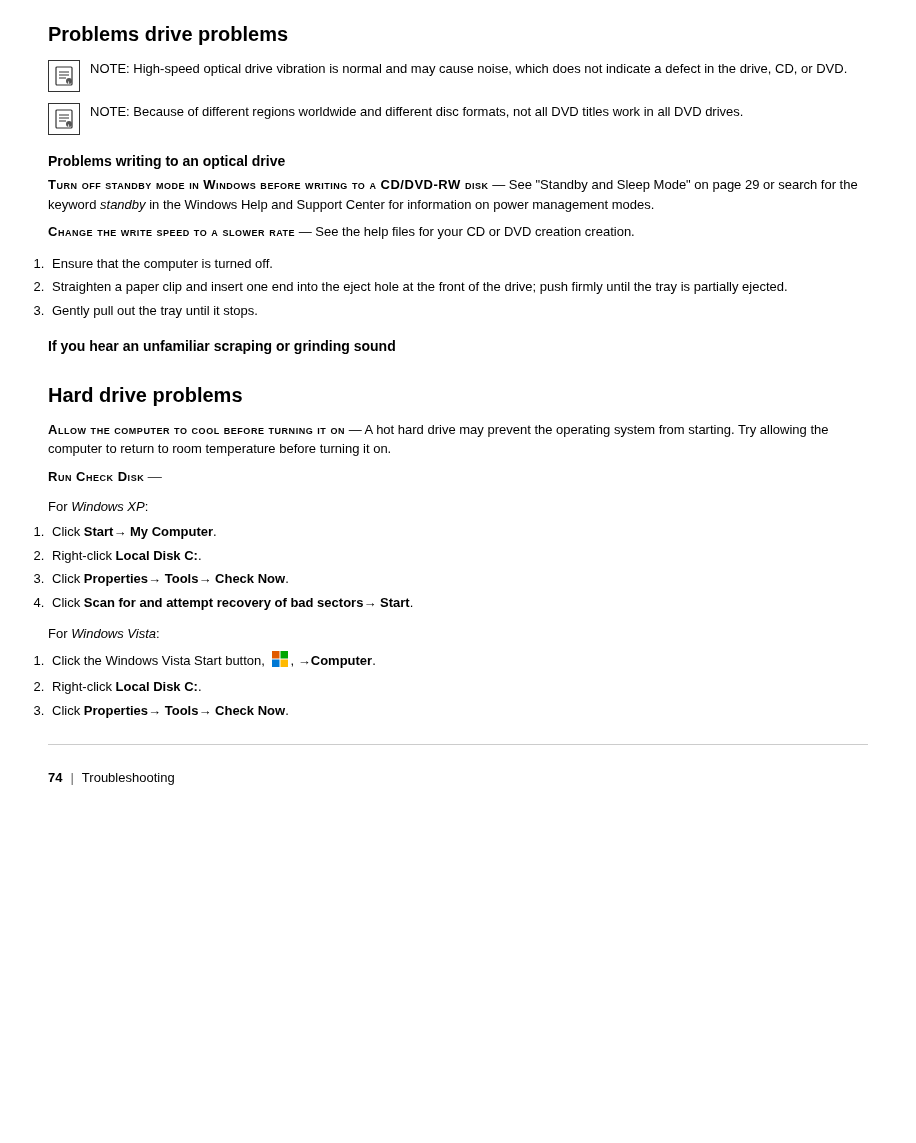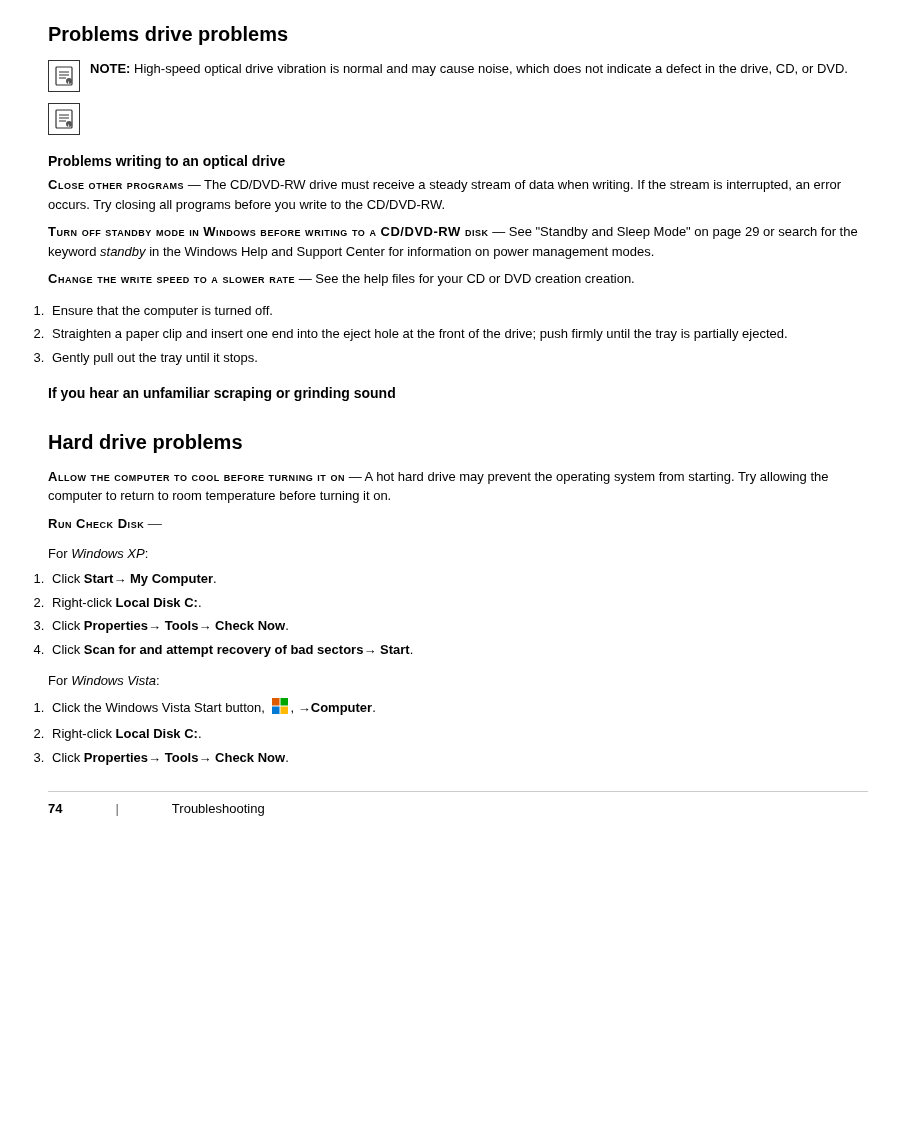--- a/index.html
+++ b/index.html
@@ -52,7 +52,7 @@
       line-height: 1.5;
     }
     .note-text .bold {
-      font-weight: bold;
+      font-weight: normal;
       text-align: center;
     }
     .subsection-title {

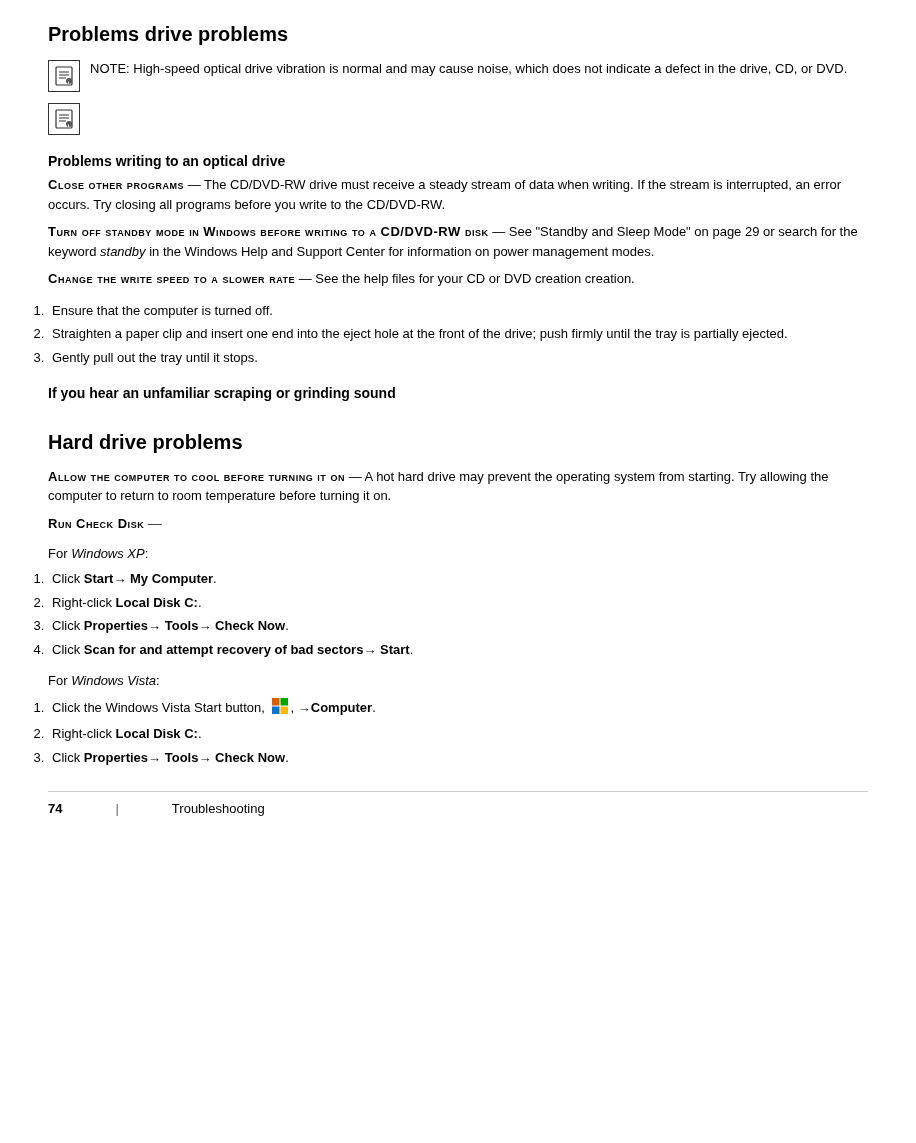--- a/index.html
+++ b/index.html
@@ -160,6 +160,9 @@
       <text x="14" y="17.5" font-size="5" fill="white" font-weight="bold">i</text>
     </svg>
   </div>
+  <div class="note-text">
+    <span class="bold">NOTE:</span><span> Because of different regions worldwide and different disc formats, not all DVD titles work in all DVD drives.</span>
+  </div>
 </div>
 
 <div class="section-block" style="">

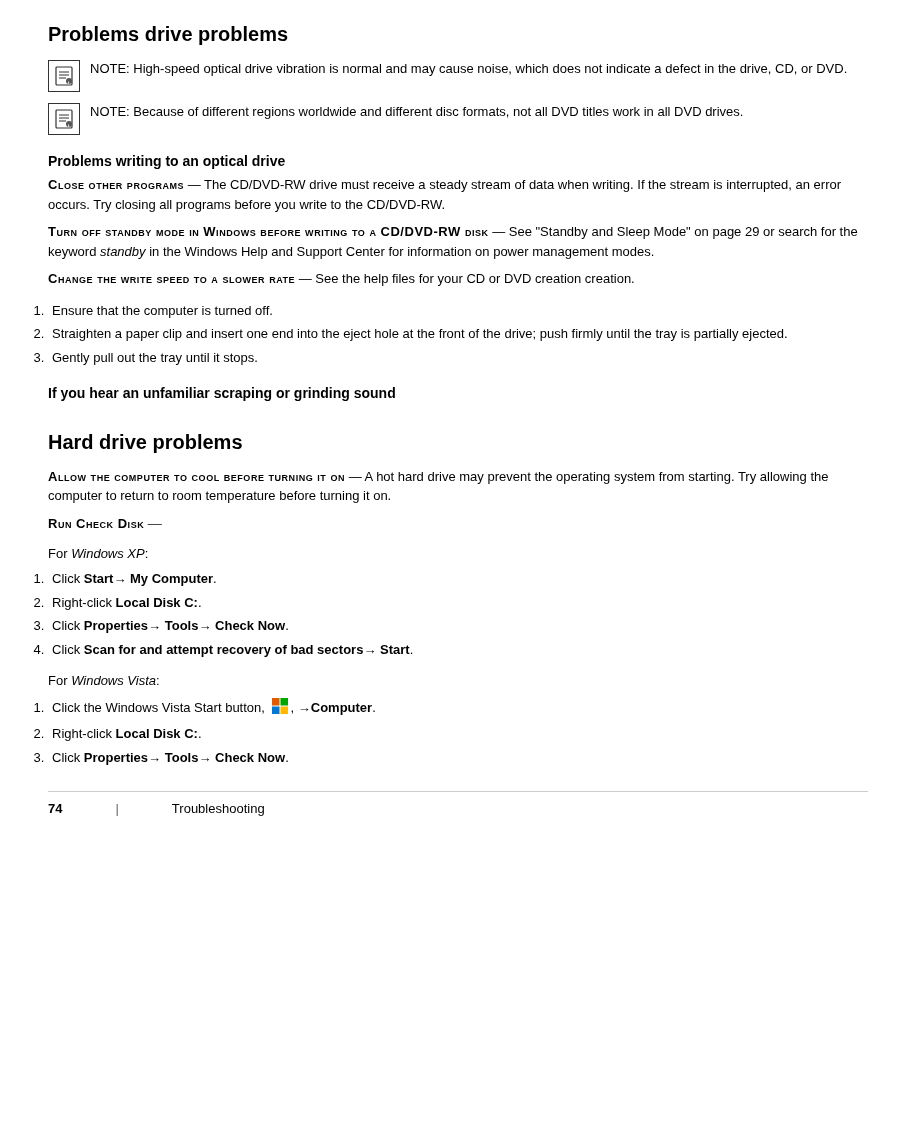--- a/index.html
+++ b/index.html
@@ -168,9 +168,6 @@
 <div class="section-block" style="">
   <div class="subsection-title">Problems writing to an optical drive</div>
 
-  <div class="em-dash-section">
-    <span class="small-caps-label">Close other programs</span><span> — </span><span>The CD/DVD-RW drive must receive a steady stream of data when writing. If the stream is interrupted, an error occurs. Try closing all programs before you write to the CD/DVD-RW.</span>
-  </div>
 
   <div class="em-dash-section">
     <span class="small-caps-label">Turn off standby mode in Windows before writing to a CD/DVD-RW disk</span><span> — </span><span>See "Standby and Sleep Mode" on page 29 or search for the keyword <span class="italic-inline">standby</span> in the Windows Help and Support Center for information on power management modes.</span>

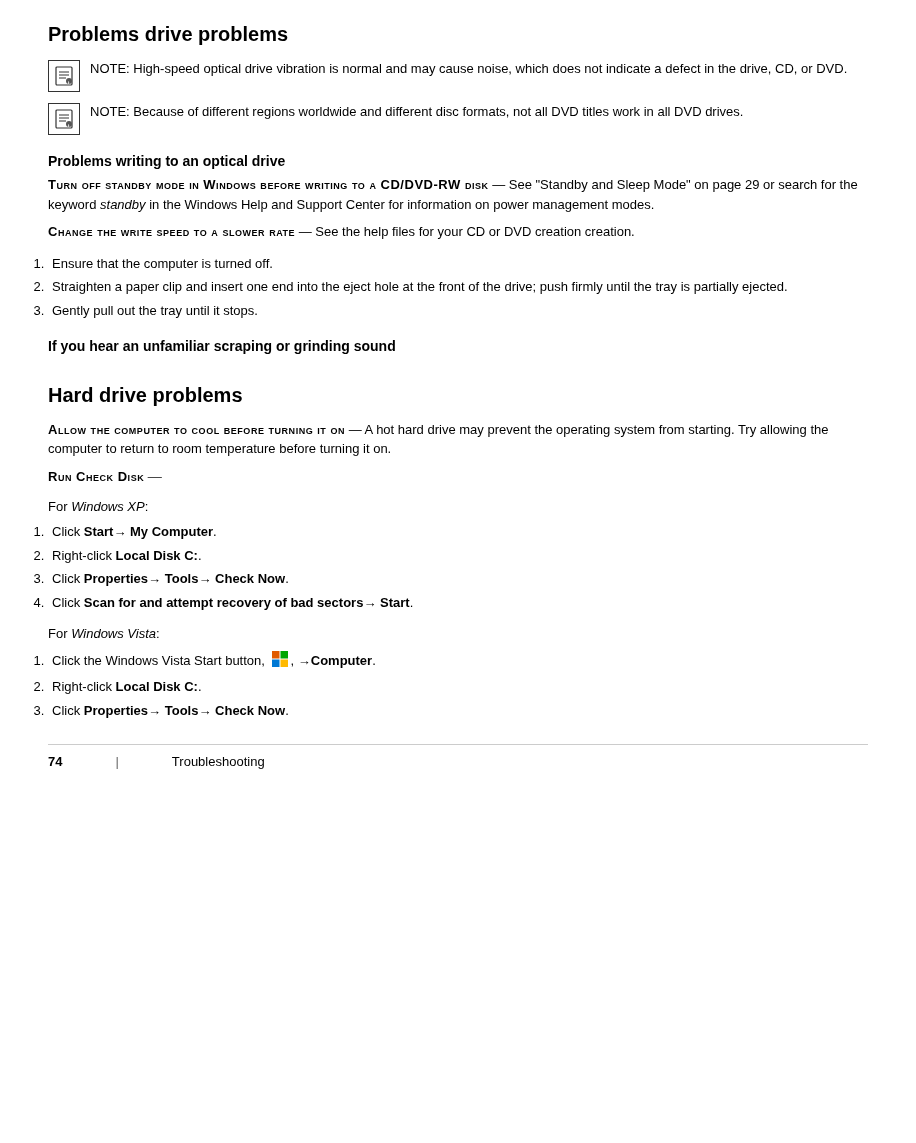--- a/index.html
+++ b/index.html
@@ -114,10 +114,9 @@
       align-items: center;
       margin-top: 24px;
       border-top: 1px solid #ccc;
-      padding-top: 8px;
-      font-family: Arial, sans-serif;
-      font-size: 13px;
-      gap: 45px;
+      padding-top: 24px;
+      font-family: Arial, sans-serif;
+      font-size: 13px;
     }
     .footer .page-num {
       font-weight: bold;

